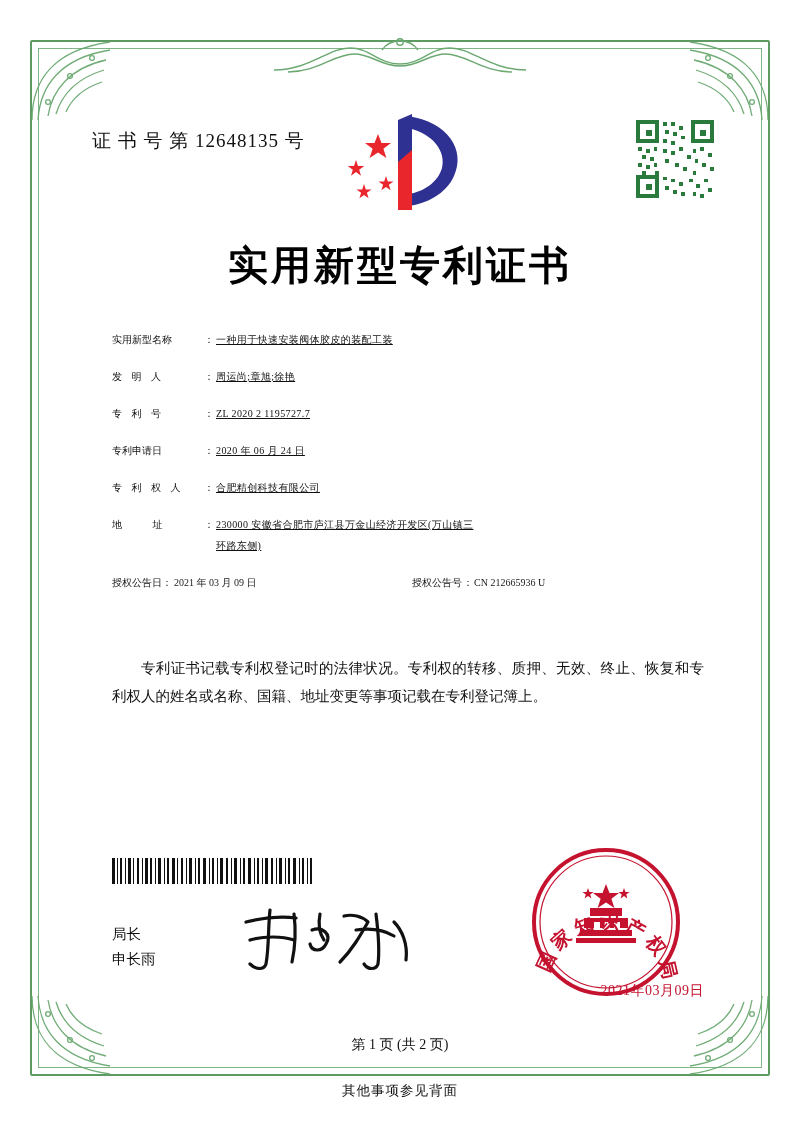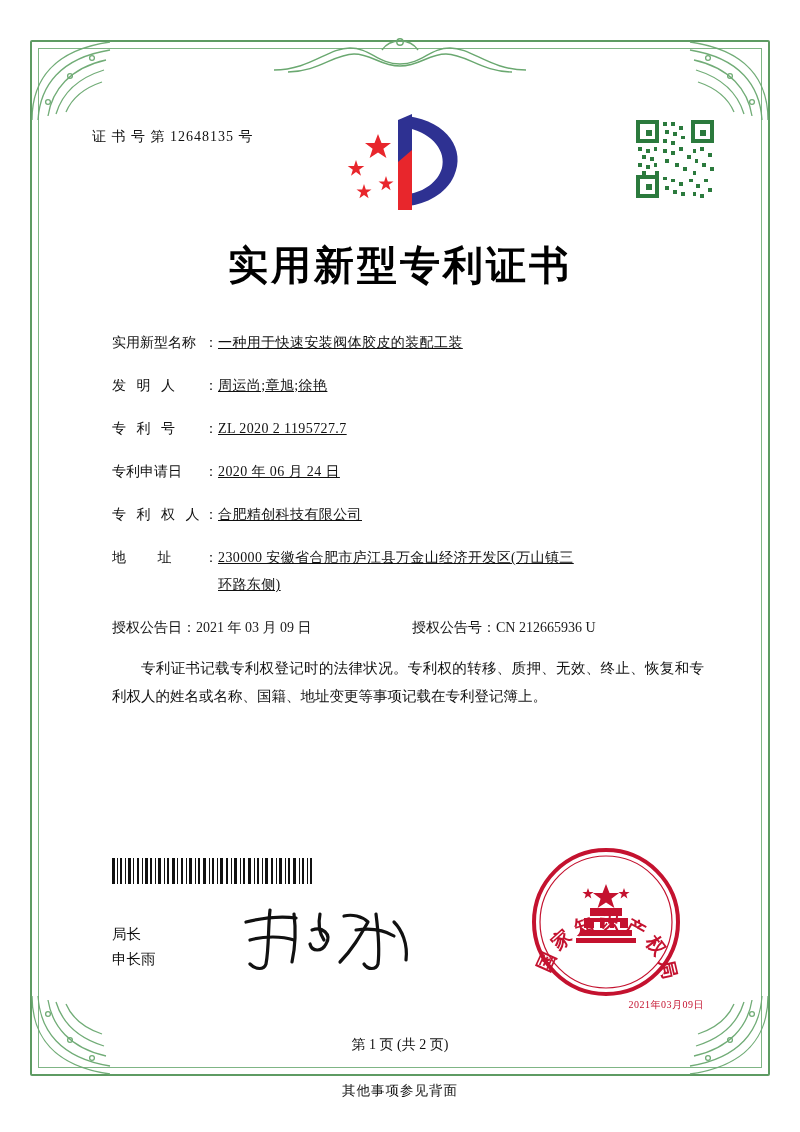--- a/index.html
+++ b/index.html
@@ -59,7 +59,7 @@
     position: absolute;
     left: 92px;
     top: 128px;
-    font-size: 14px;
+    font-size: 19px;
     letter-spacing: 1px;
     color: #111;
   }

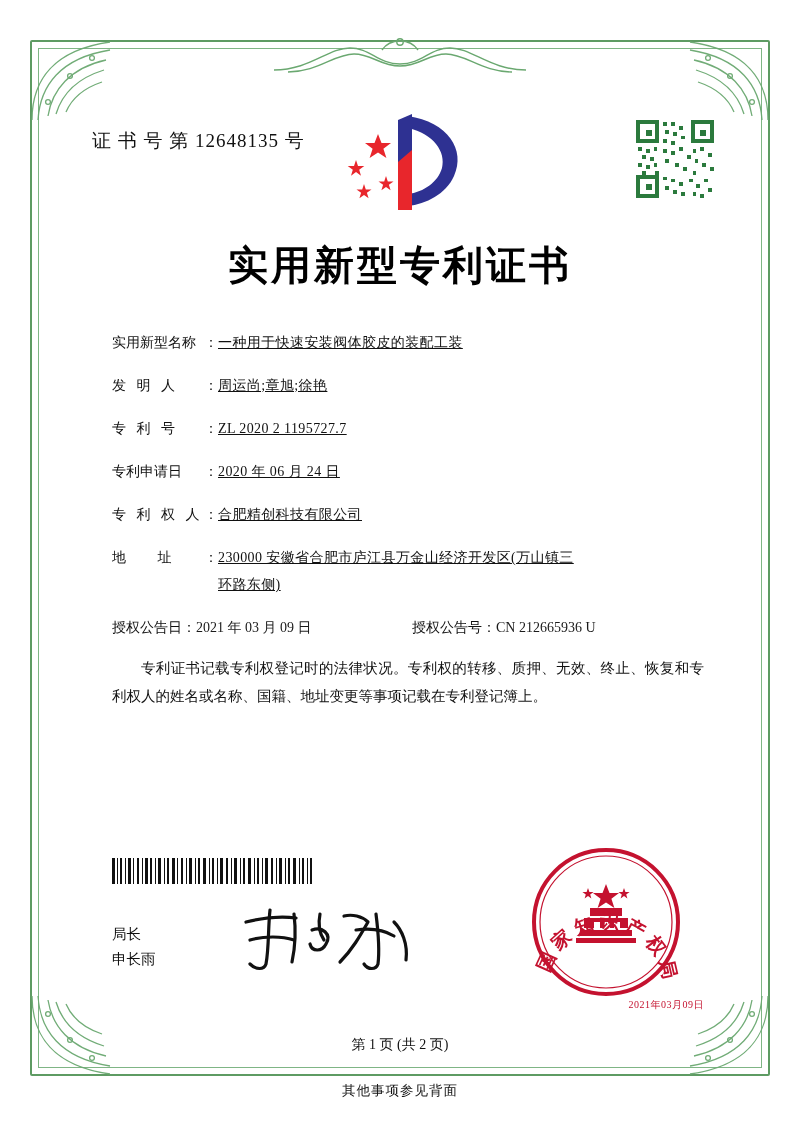--- a/index.html
+++ b/index.html
@@ -102,7 +102,7 @@
     left: 112px;
     right: 96px;
     top: 332px;
-    font-size: 14px;
+    font-size: 10px;
     line-height: 1.5;
   }
   .field-row {

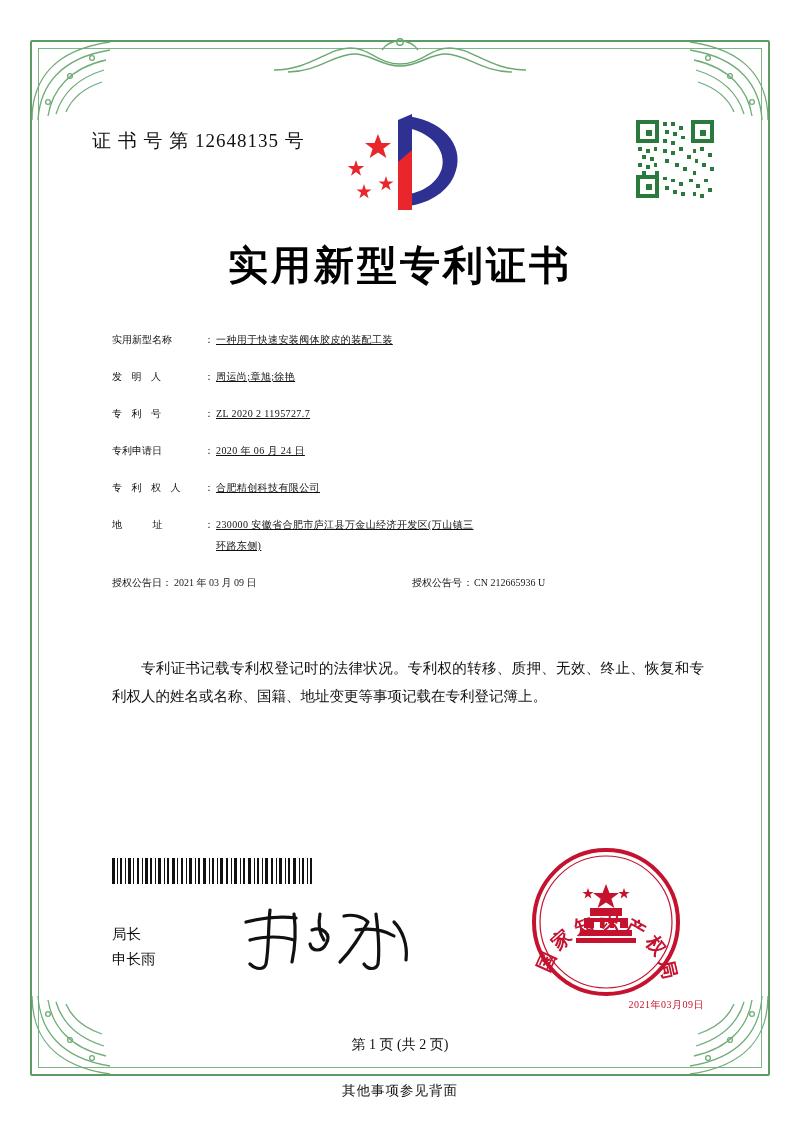--- a/index.html
+++ b/index.html
@@ -194,10 +194,9 @@
     position: absolute;
     right: 96px;
     top: 982px;
-    font-size: 10px;
+    font-size: 14px;
     color: #c4122f;
     letter-spacing: .5px;
-    margin-top: 16px;
   }
 
   

